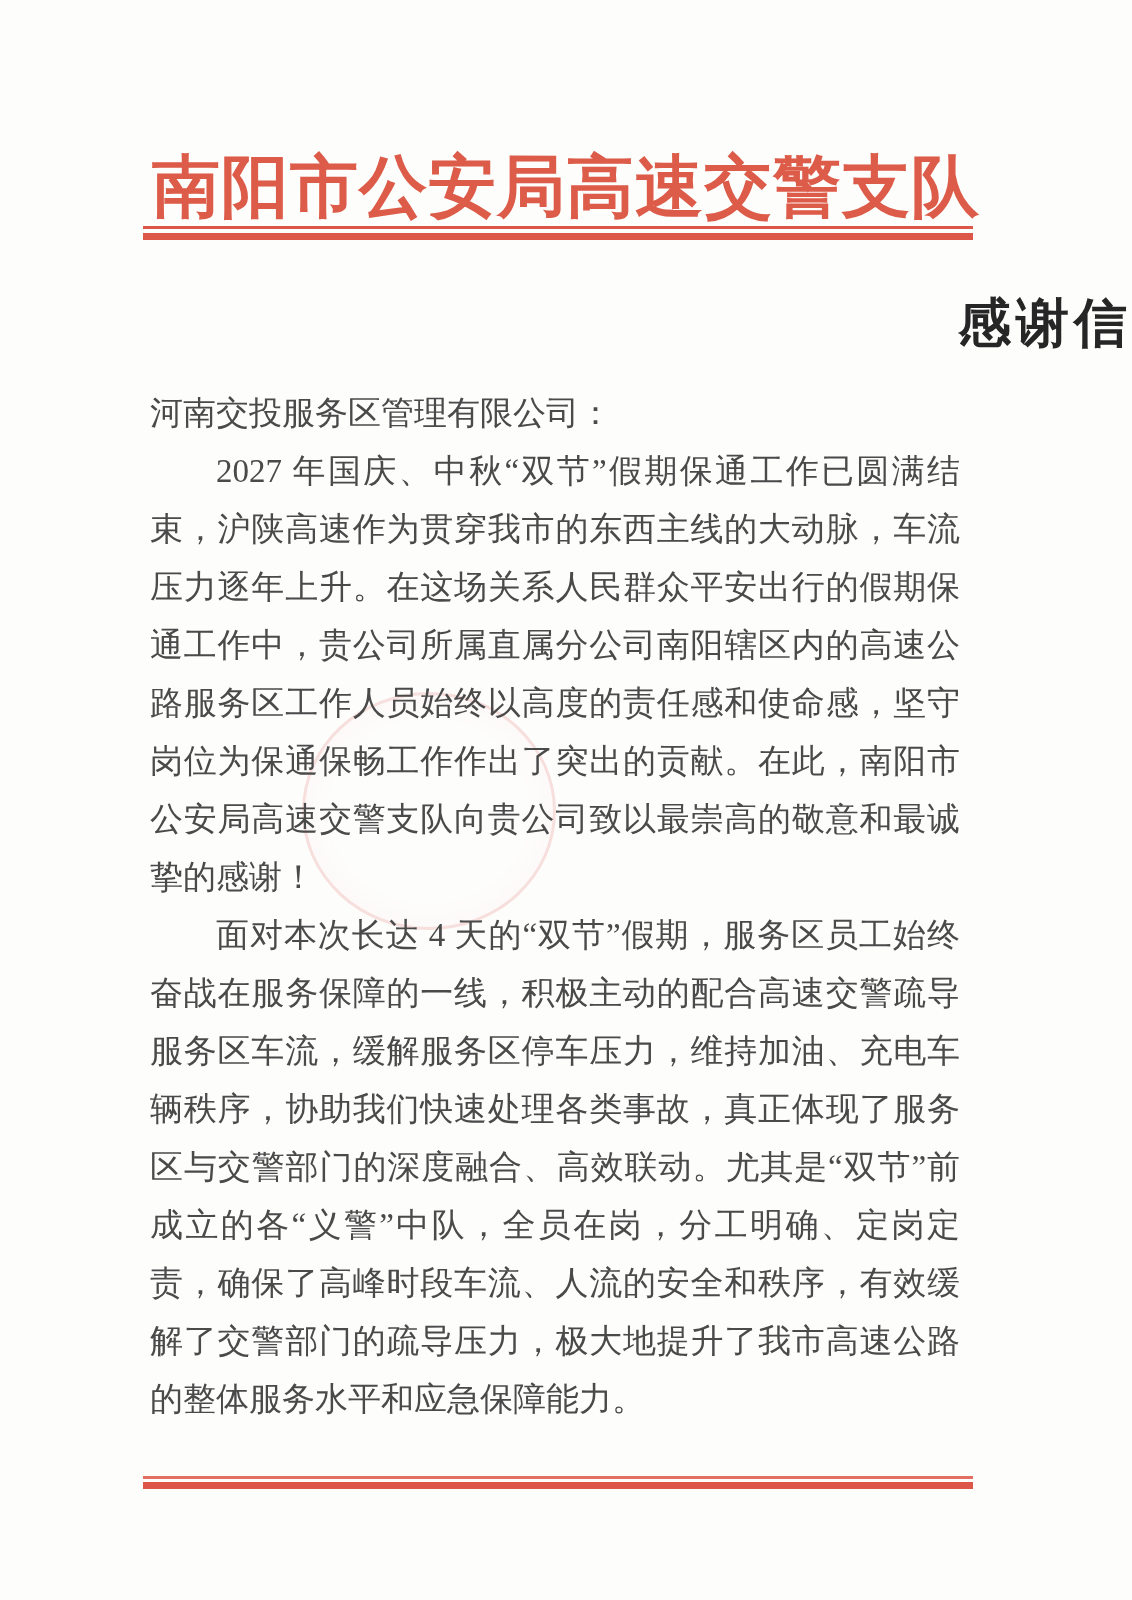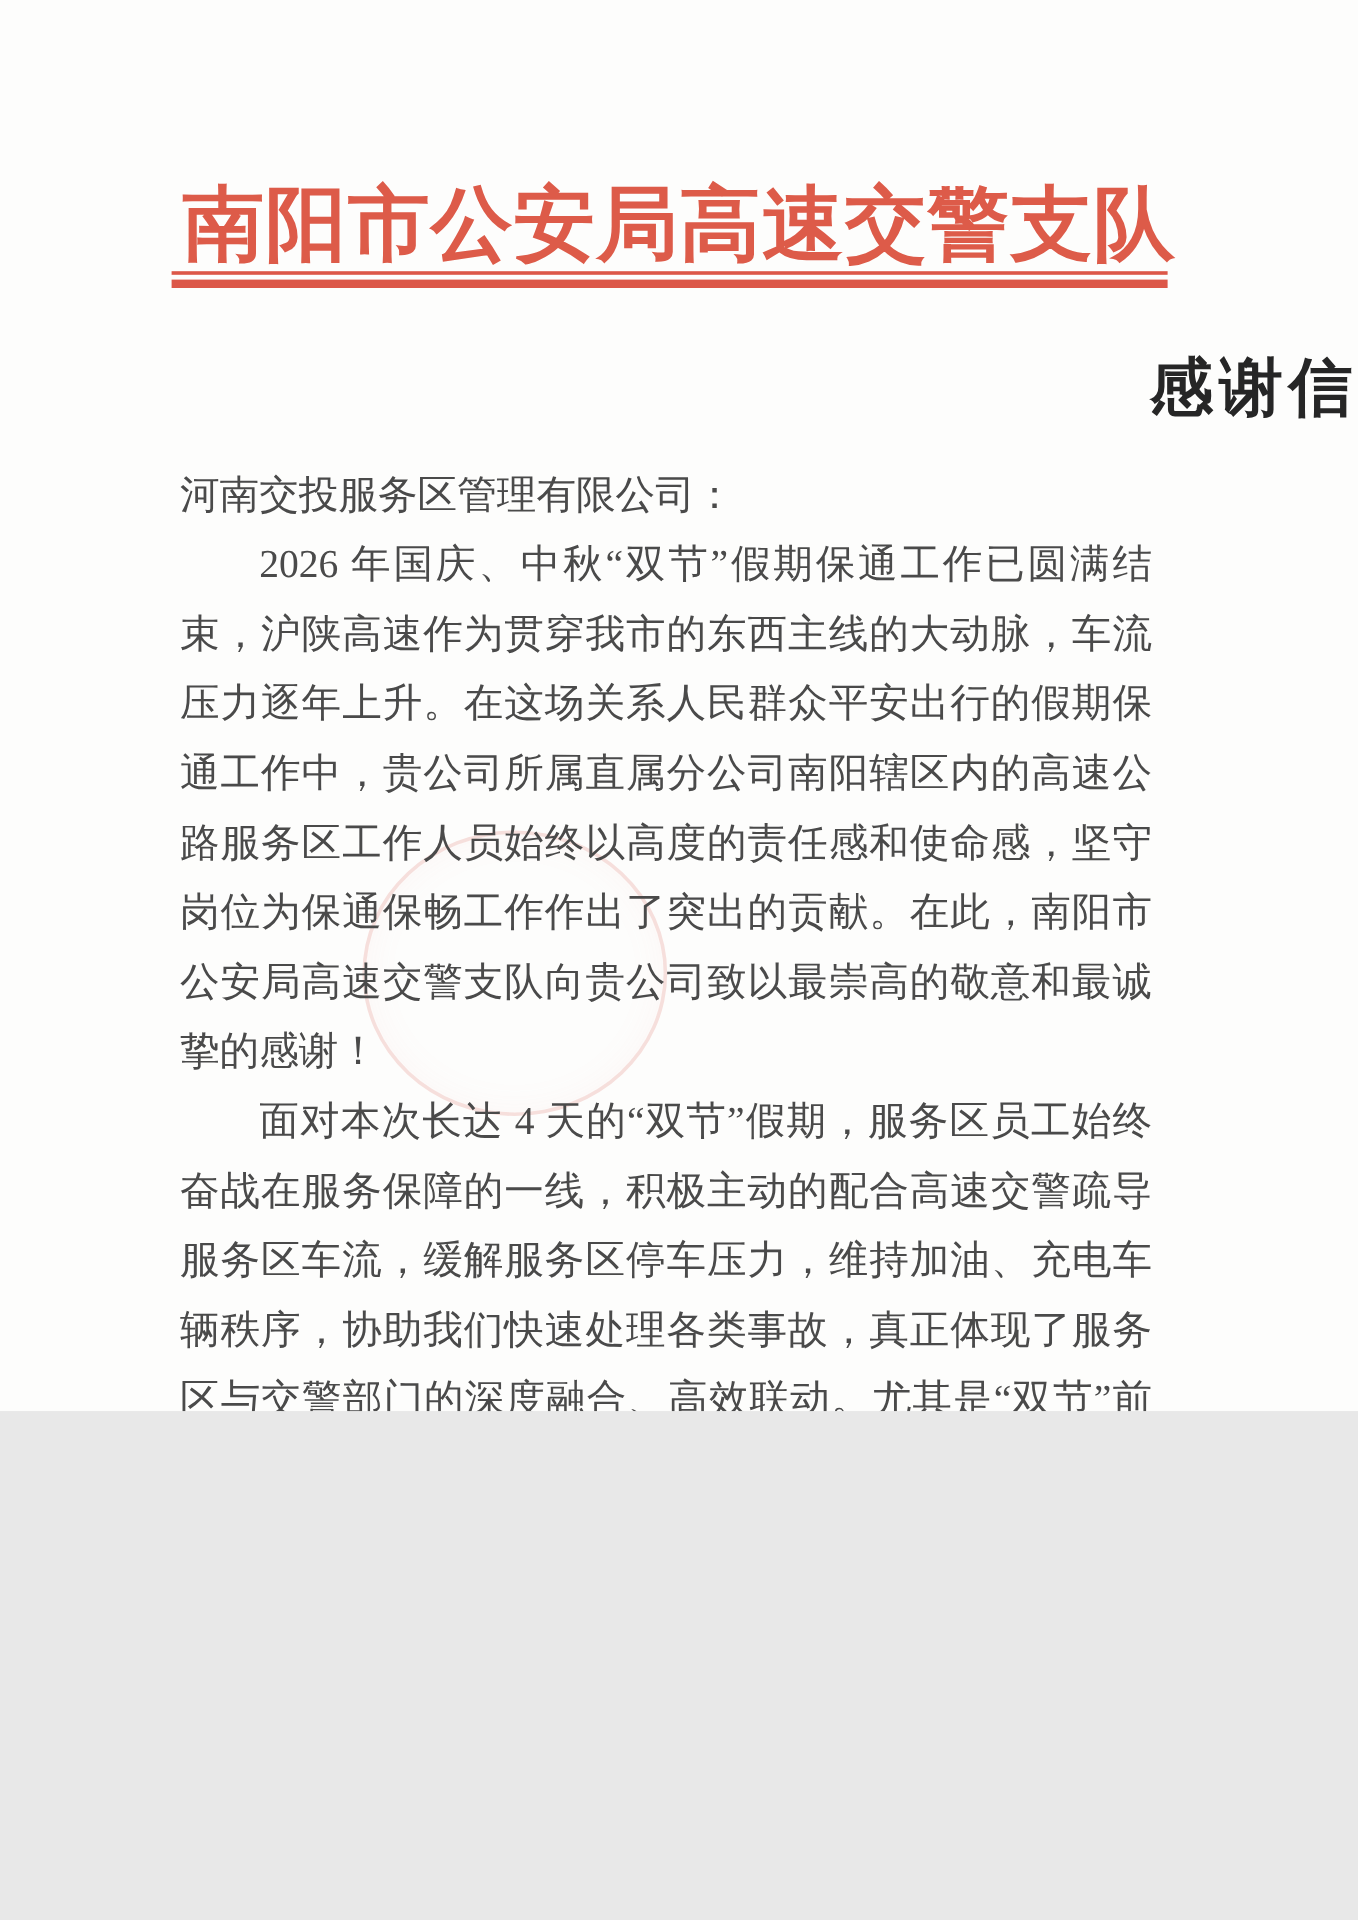--- a/index.html
+++ b/index.html
@@ -6,7 +6,7 @@
   .page {
     position: relative;
     width: 1132px;
-    height: 1176px;
+    height: 1600px;
     margin: 0 auto;
     background: var(--page-bg, #fdfdfc);
     overflow: hidden;

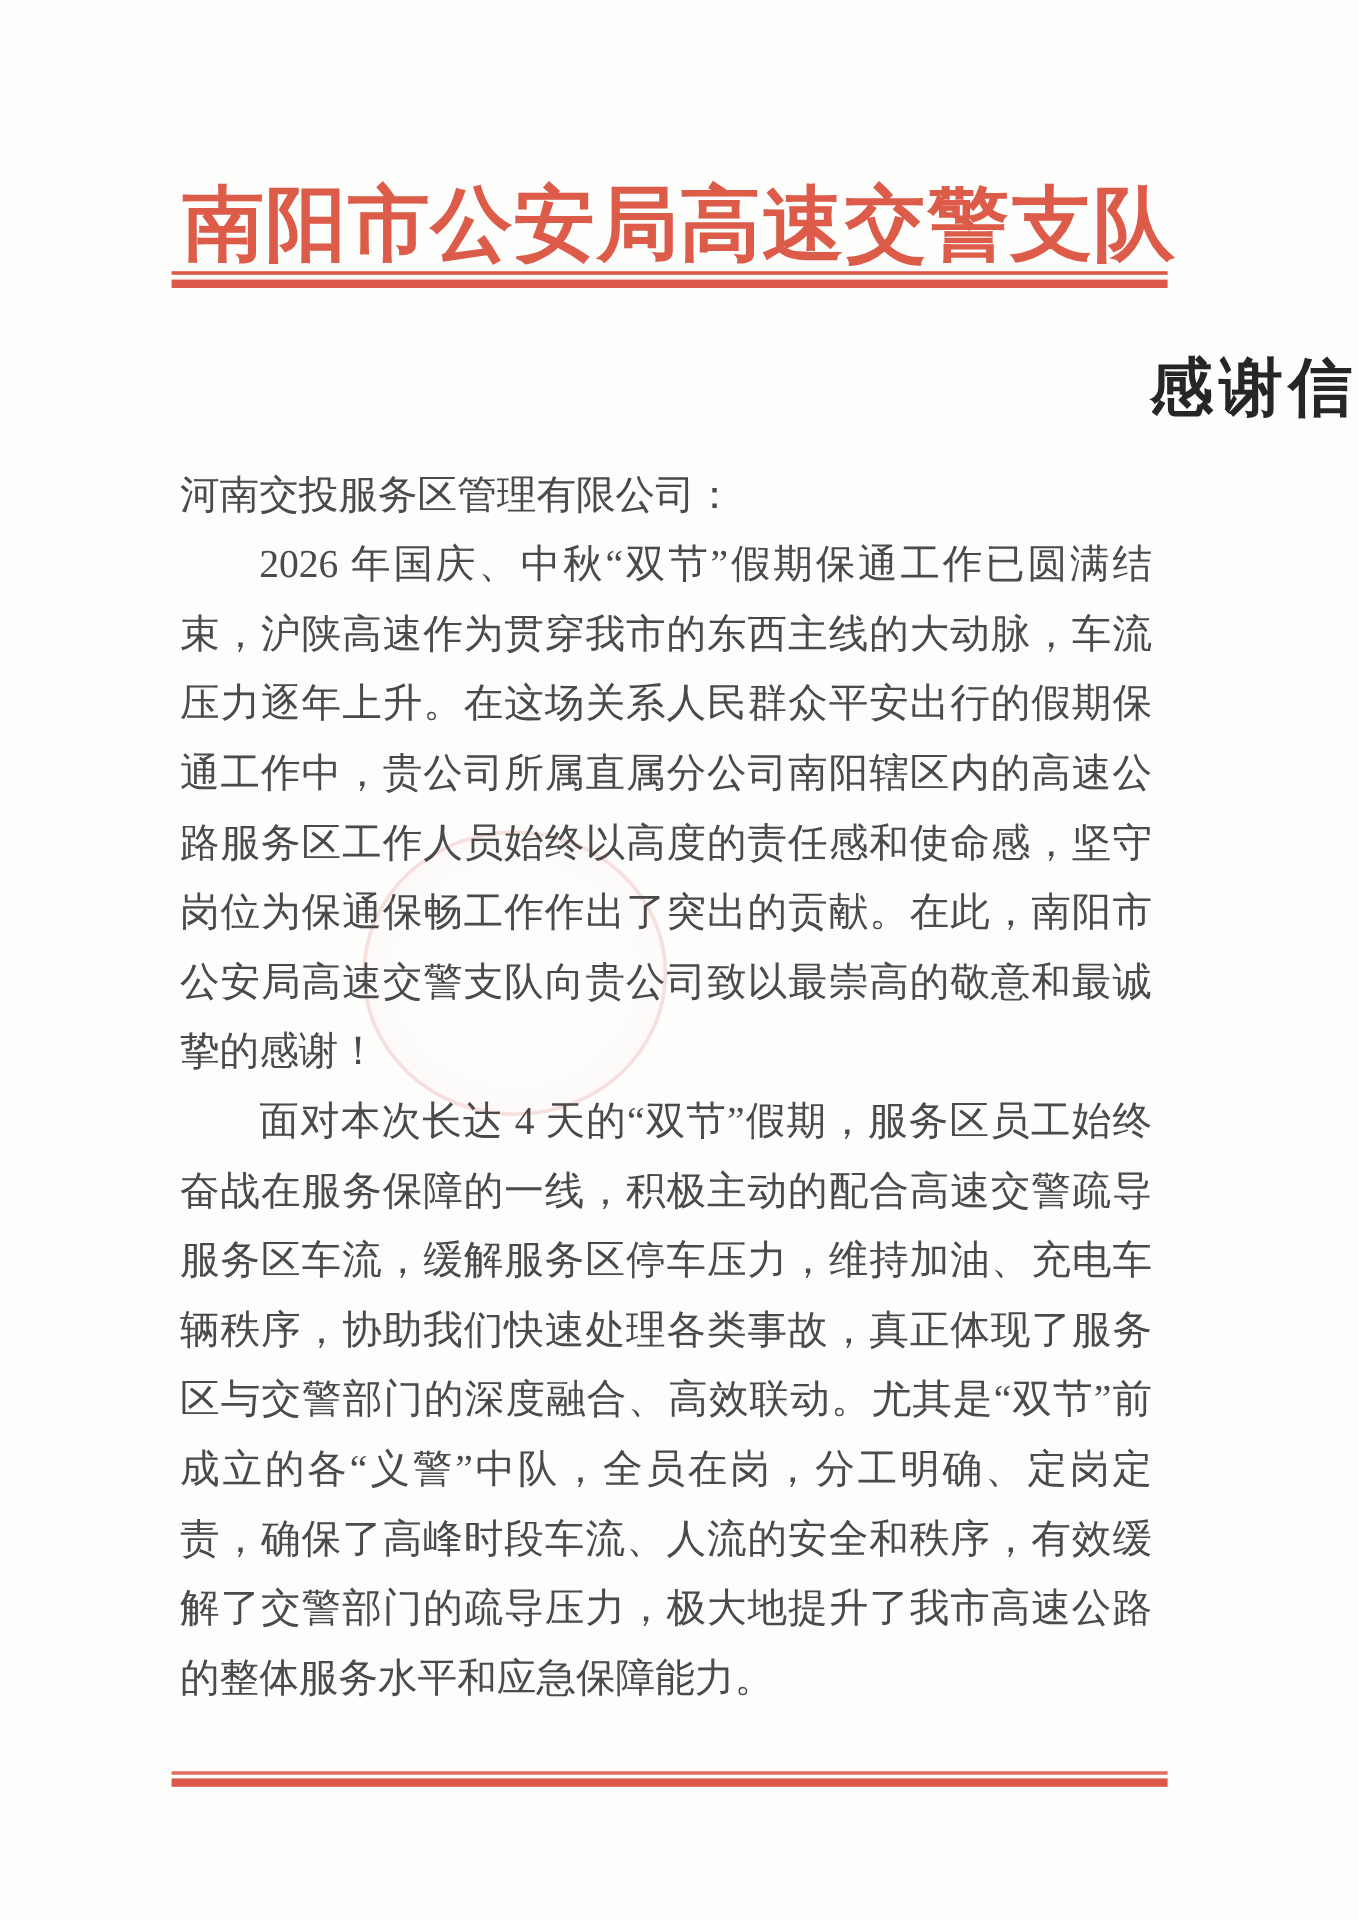--- a/index.html
+++ b/index.html
@@ -101,7 +101,7 @@
 
   <main class="letter-body">
     <p class="salutation">河南交投服务区管理有限公司：</p>
-    <p>2026 年国庆、中秋“双节”假期保通工作已圆满结束，沪陕高速作为贯穿我市的东西主线的大动脉，车流压力逐年上升。在这场关系人民群众平安出行的假期保通工作中，贵公司所属直属分公司南阳辖区内的高速公路服务区工作人员始终以高度的责任感和使命感，坚守岗位为保通保畅工作作出了突出的贡献。在此，南阳市公安局高速交警支队向贵公司致以最崇高的敬意和最诚挚的感谢！</p>
+    <p>2027 年国庆、中秋“双节”假期保通工作已圆满结束，沪陕高速作为贯穿我市的东西主线的大动脉，车流压力逐年上升。在这场关系人民群众平安出行的假期保通工作中，贵公司所属直属分公司南阳辖区内的高速公路服务区工作人员始终以高度的责任感和使命感，坚守岗位为保通保畅工作作出了突出的贡献。在此，南阳市公安局高速交警支队向贵公司致以最崇高的敬意和最诚挚的感谢！</p>
     <p>面对本次长达 4 天的“双节”假期，服务区员工始终奋战在服务保障的一线，积极主动的配合高速交警疏导服务区车流，缓解服务区停车压力，维持加油、充电车辆秩序，协助我们快速处理各类事故，真正体现了服务区与交警部门的深度融合、高效联动。尤其是“双节”前成立的各“义警”中队，全员在岗，分工明确、定岗定责，确保了高峰时段车流、人流的安全和秩序，有效缓解了交警部门的疏导压力，极大地提升了我市高速公路的整体服务水平和应急保障能力。</p>
   </main>
 

